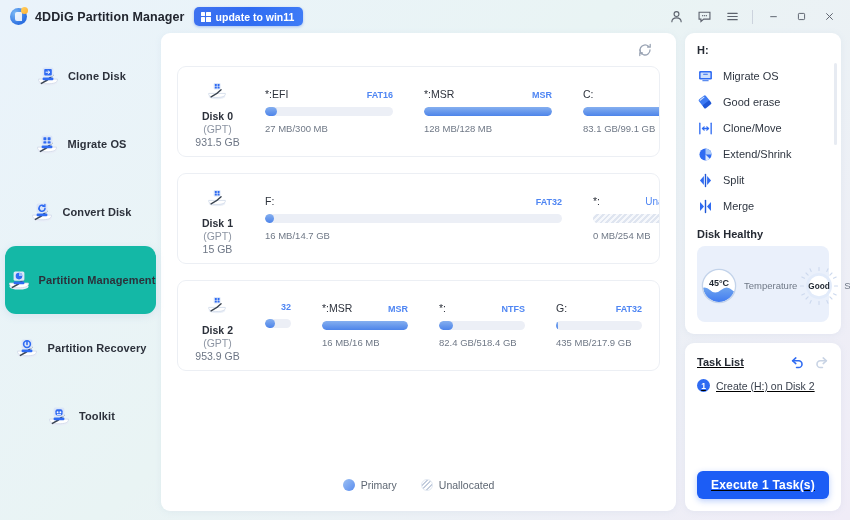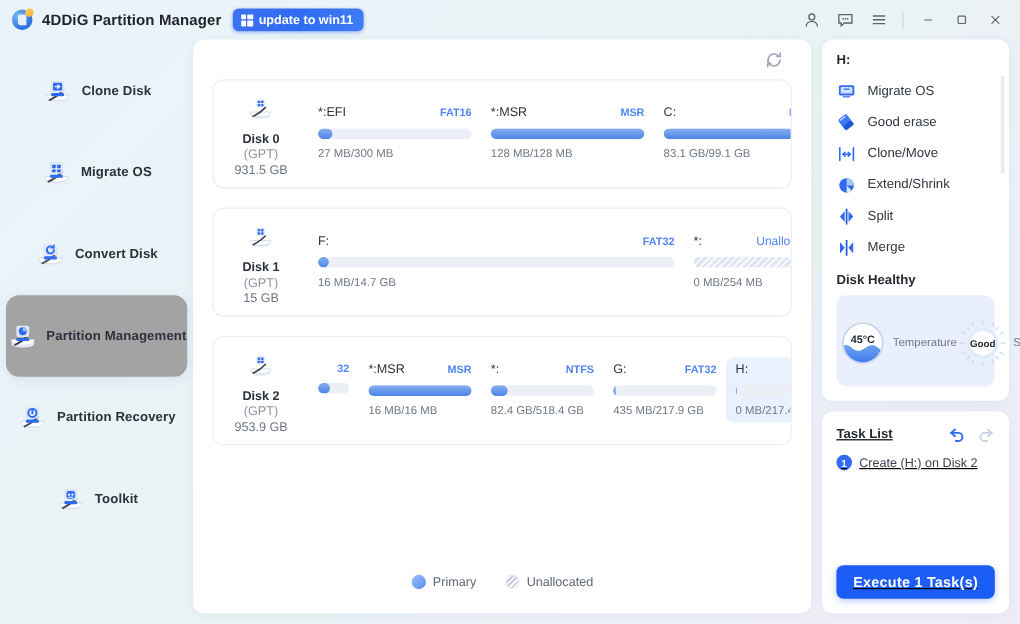--- a/index.html
+++ b/index.html
@@ -112,7 +112,7 @@
 
   .parts {
     flex: 1 1 auto; display: flex; align-items: flex-start;
-    padding-top: 17px; overflow: hidden; gap: 0;
+    padding-top: 17px; overflow: hidden; gap: 15px;
   }
   .part {
     padding: 4px 8px 4px 8px; border-radius: 6px; flex: 0 0 auto;

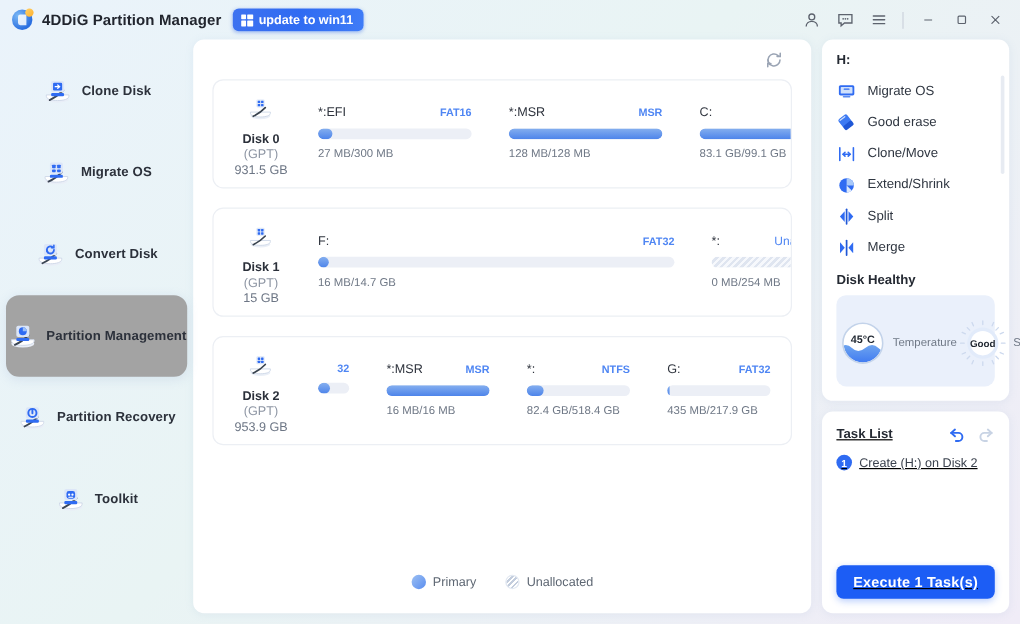--- a/index.html
+++ b/index.html
@@ -70,7 +70,7 @@
     justify-content: center; gap: 7px; cursor: pointer;
   }
   .side-item.active {
-    background: #a3a3a3;
+    background: #14b8a6;
     box-shadow: 0 2px 9px rgba(120,150,200,.16);
   }
   .side-label {

